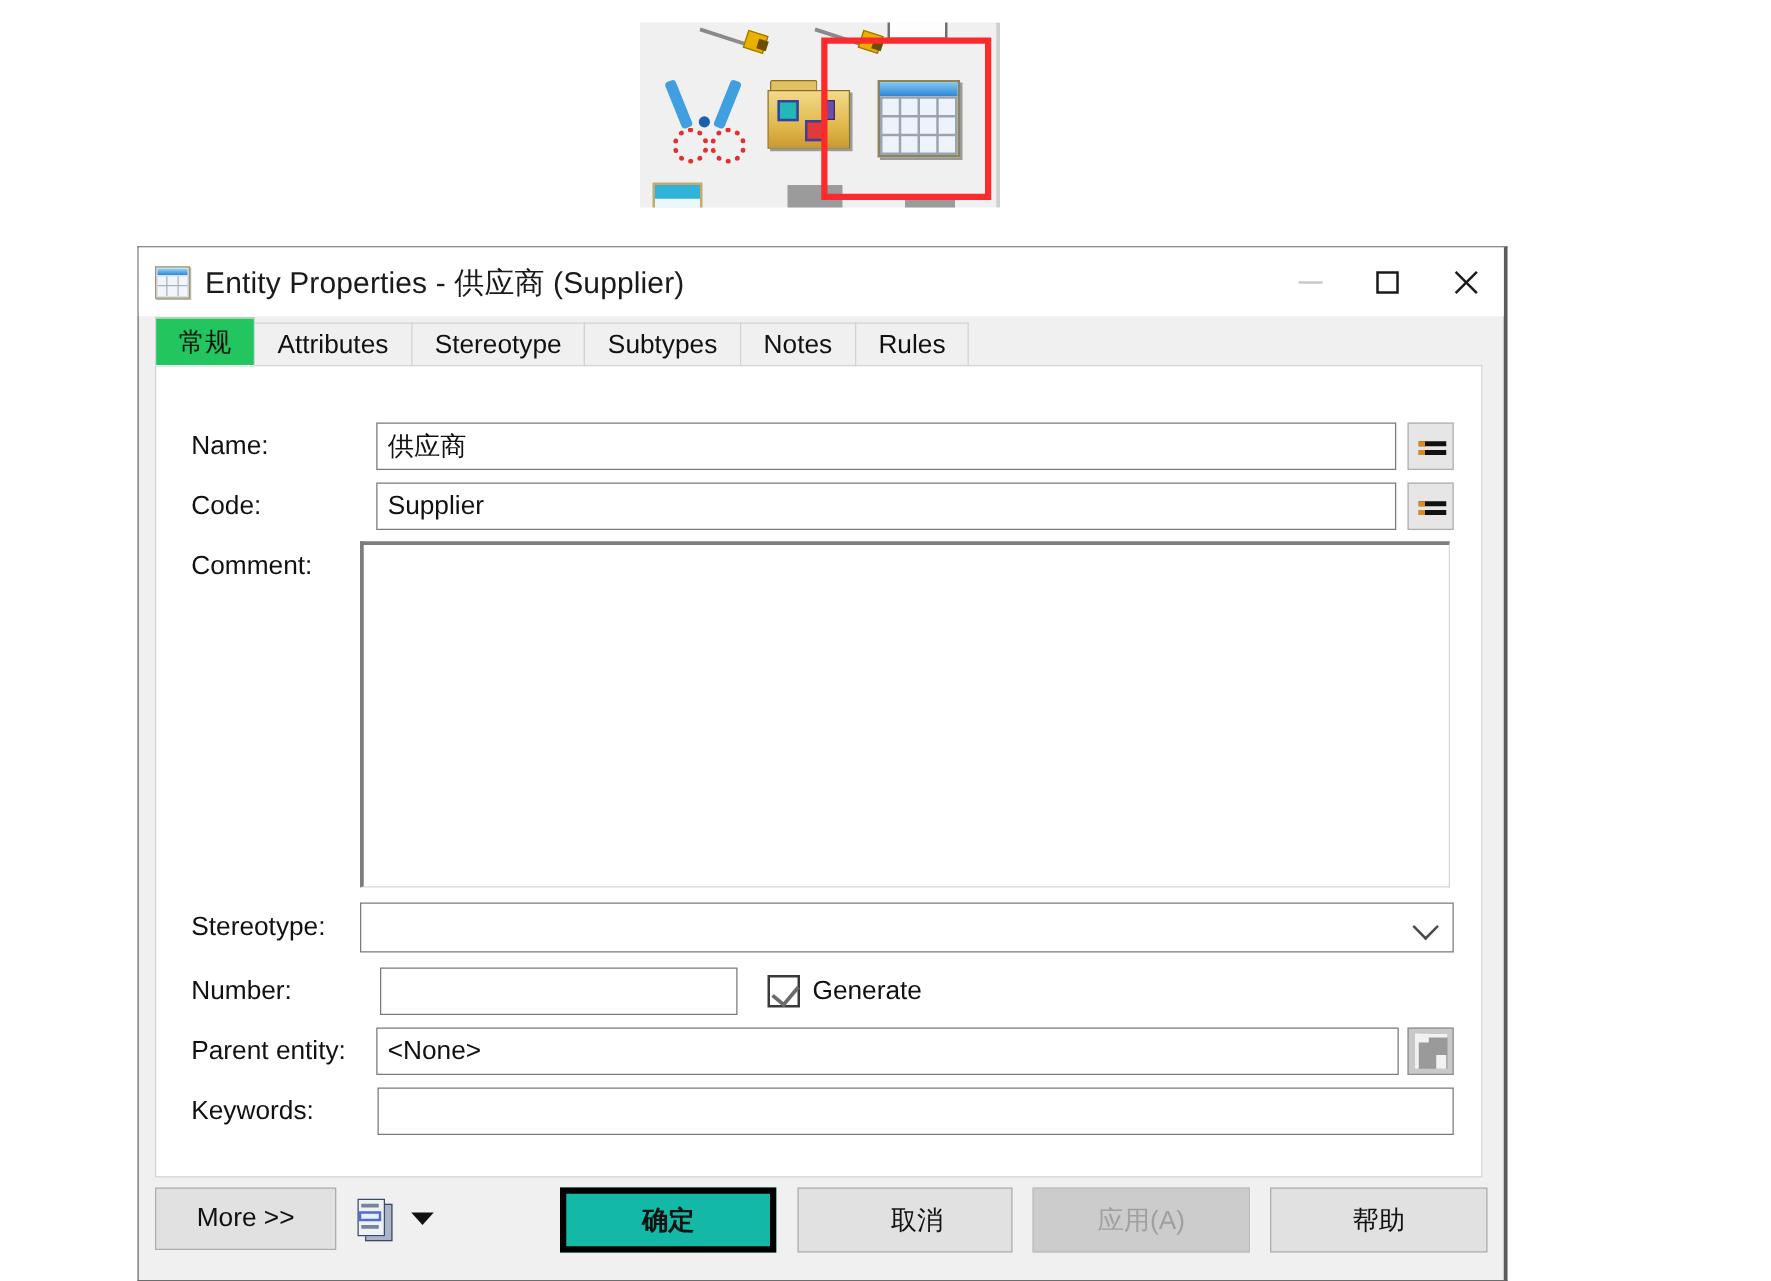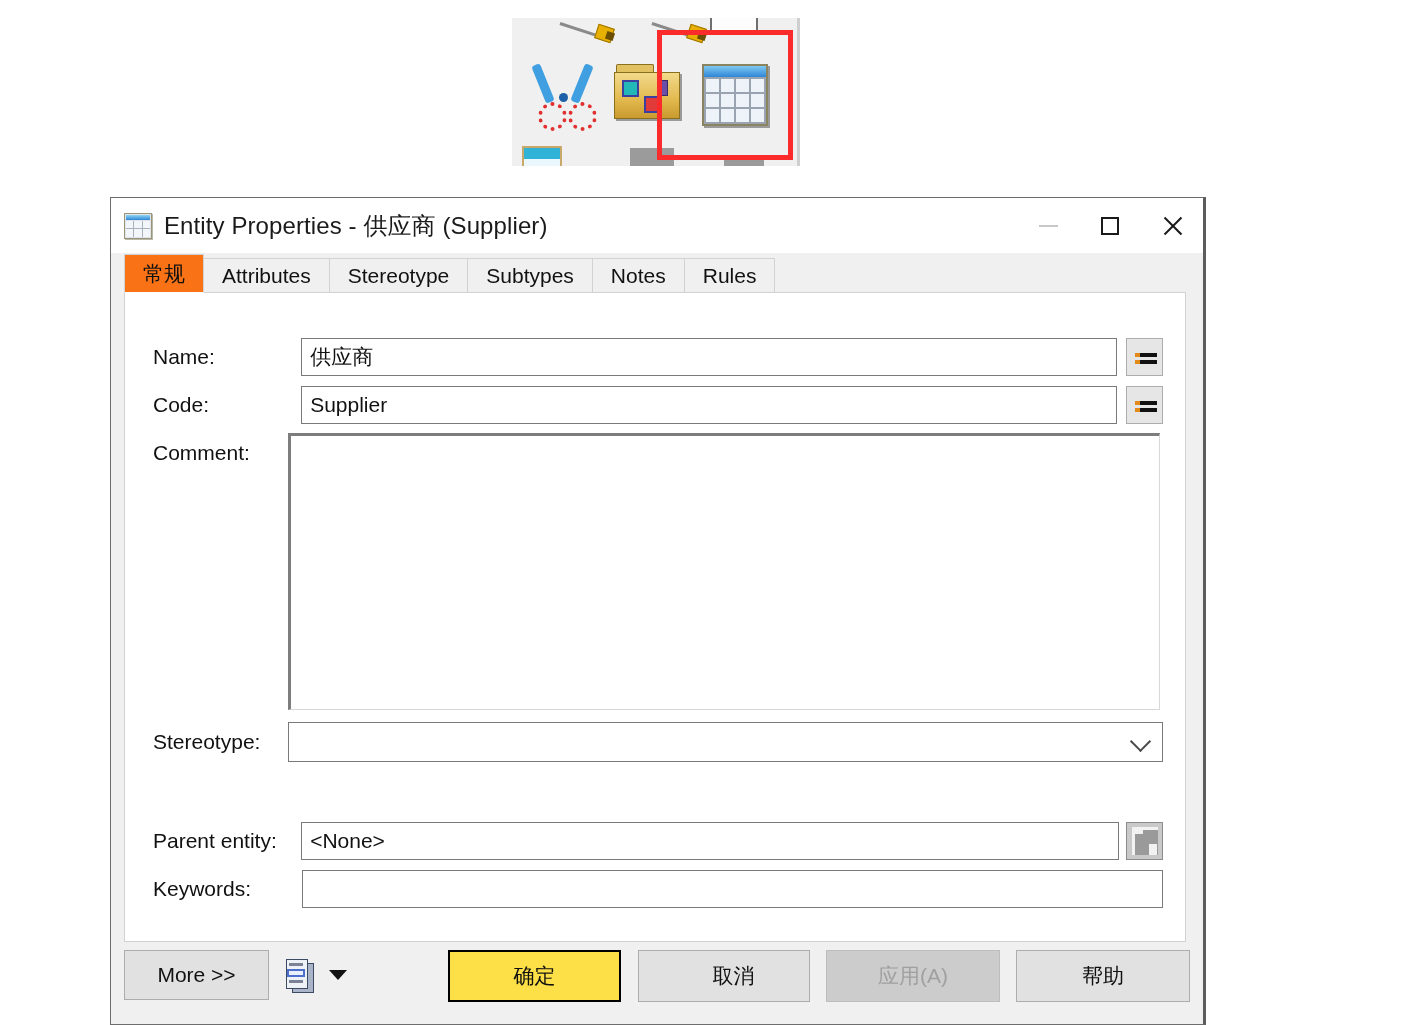--- a/index.html
+++ b/index.html
@@ -173,7 +173,7 @@
     box-sizing: border-box; margin-right: -1px;
   }
   .tab.active {
-    background: #f97316; height: 39px;
+    background: #22c55e; height: 39px;
     border: 1px solid #d2d2d2; border-bottom: 1px solid #ffffff;
     position: relative; z-index: 3;
   }

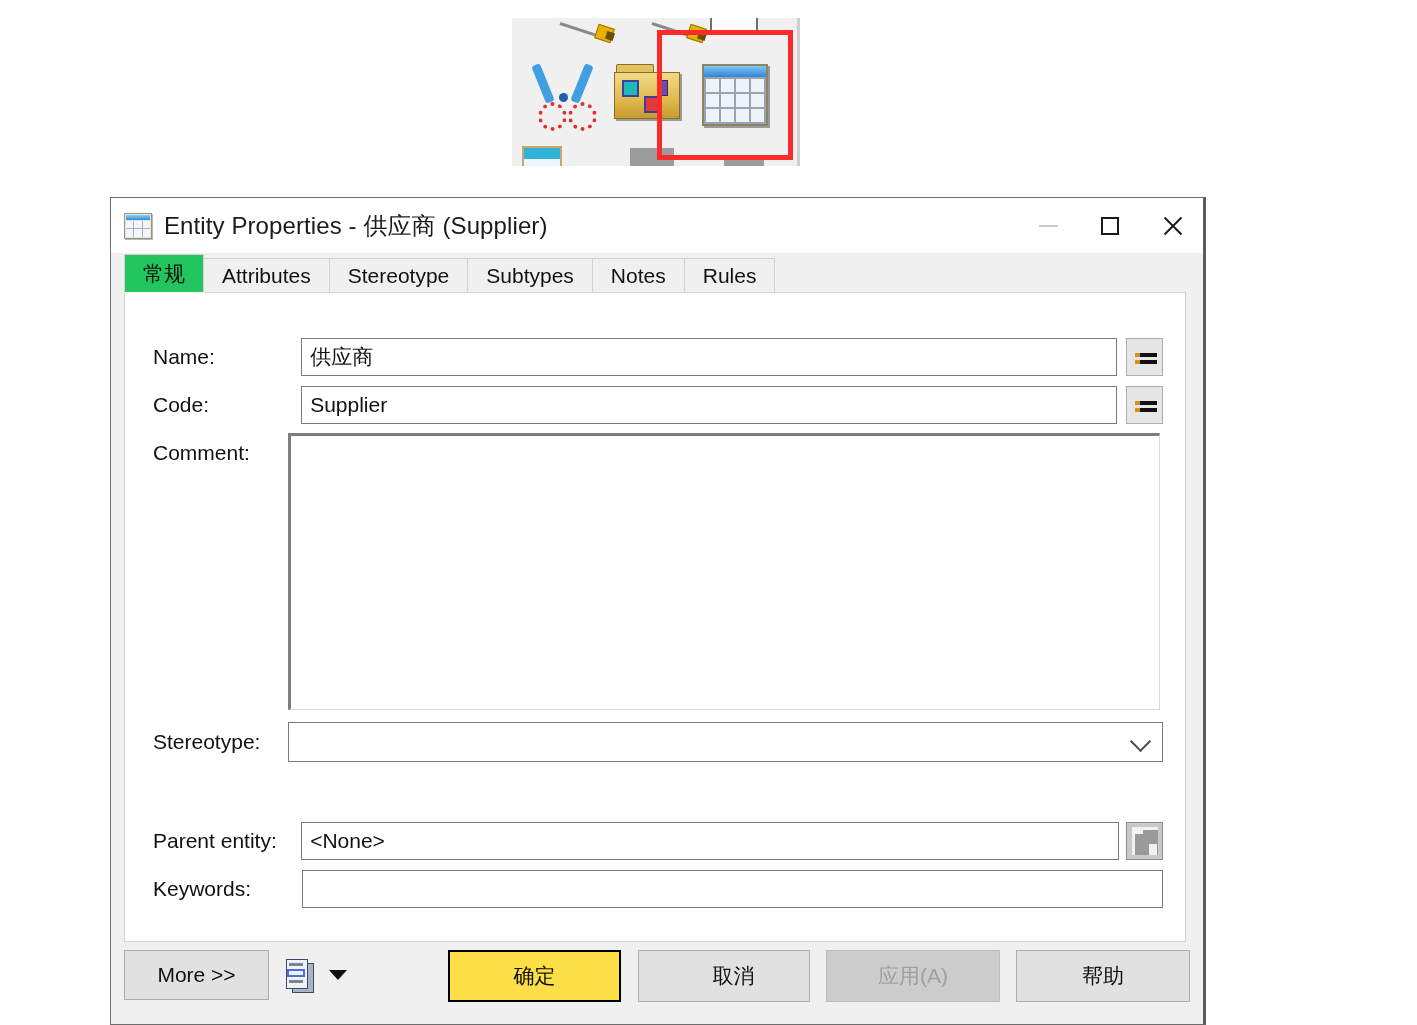--- a/index.html
+++ b/index.html
@@ -440,6 +440,18 @@
         </div>
       </div>
 
+      <div class="row" style="left:28px; top:481px; width:1010px;">
+        <div class="flabel" style="width:135px;">Number:</div>
+        <div class="tbox" style="width:286px; height:38px;">
+          <span></span>
+        </div>
+        <div style="display:flex;align-items:center;margin-left:24px;">
+          <div class="checkbox">
+              <div class="tick"></div>
+            </div>
+          <div class="cblabel">Generate</div>
+        </div>
+      </div>
 
       <div class="row" style="left:28px; top:529px; width:1010px;">
         <div class="flabel" style="width:135px;">Parent entity:</div>

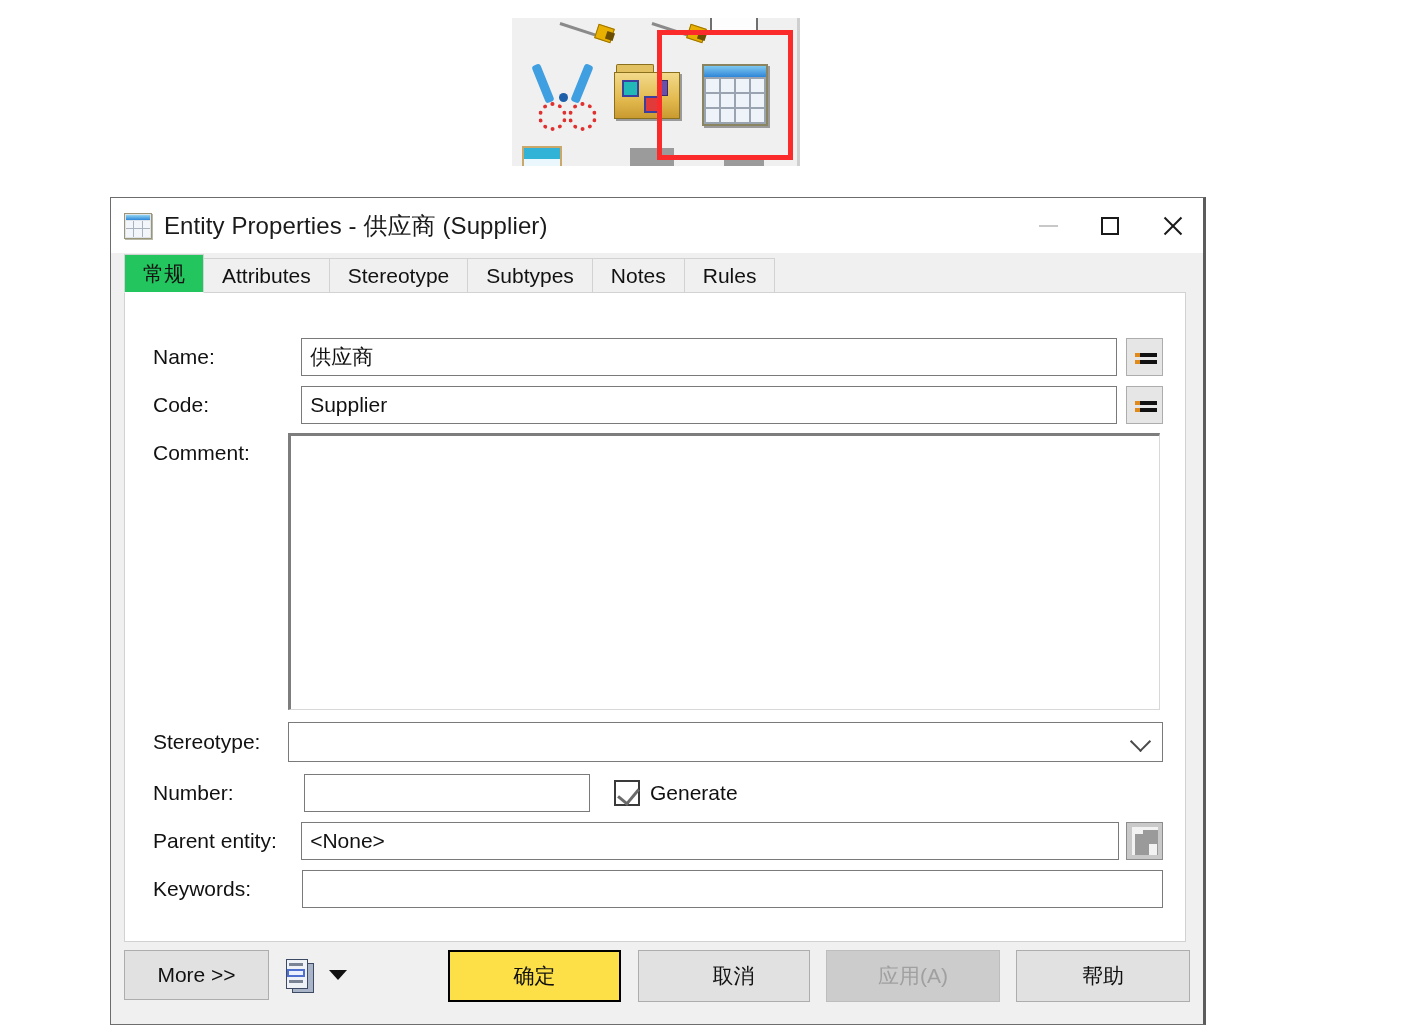--- a/index.html
+++ b/index.html
@@ -259,7 +259,7 @@
     font-size: 21px; color: #111;
   }
   .btn.default {
-    border: 2px solid #000000; background: #fde047;
+    border: 5px solid #000000; background: #14b8a6; font-weight: bold;
   }
   .btn.disabled { color: #a0a0a0; background: #ccc; border-color: #bdbdbd; }
 

